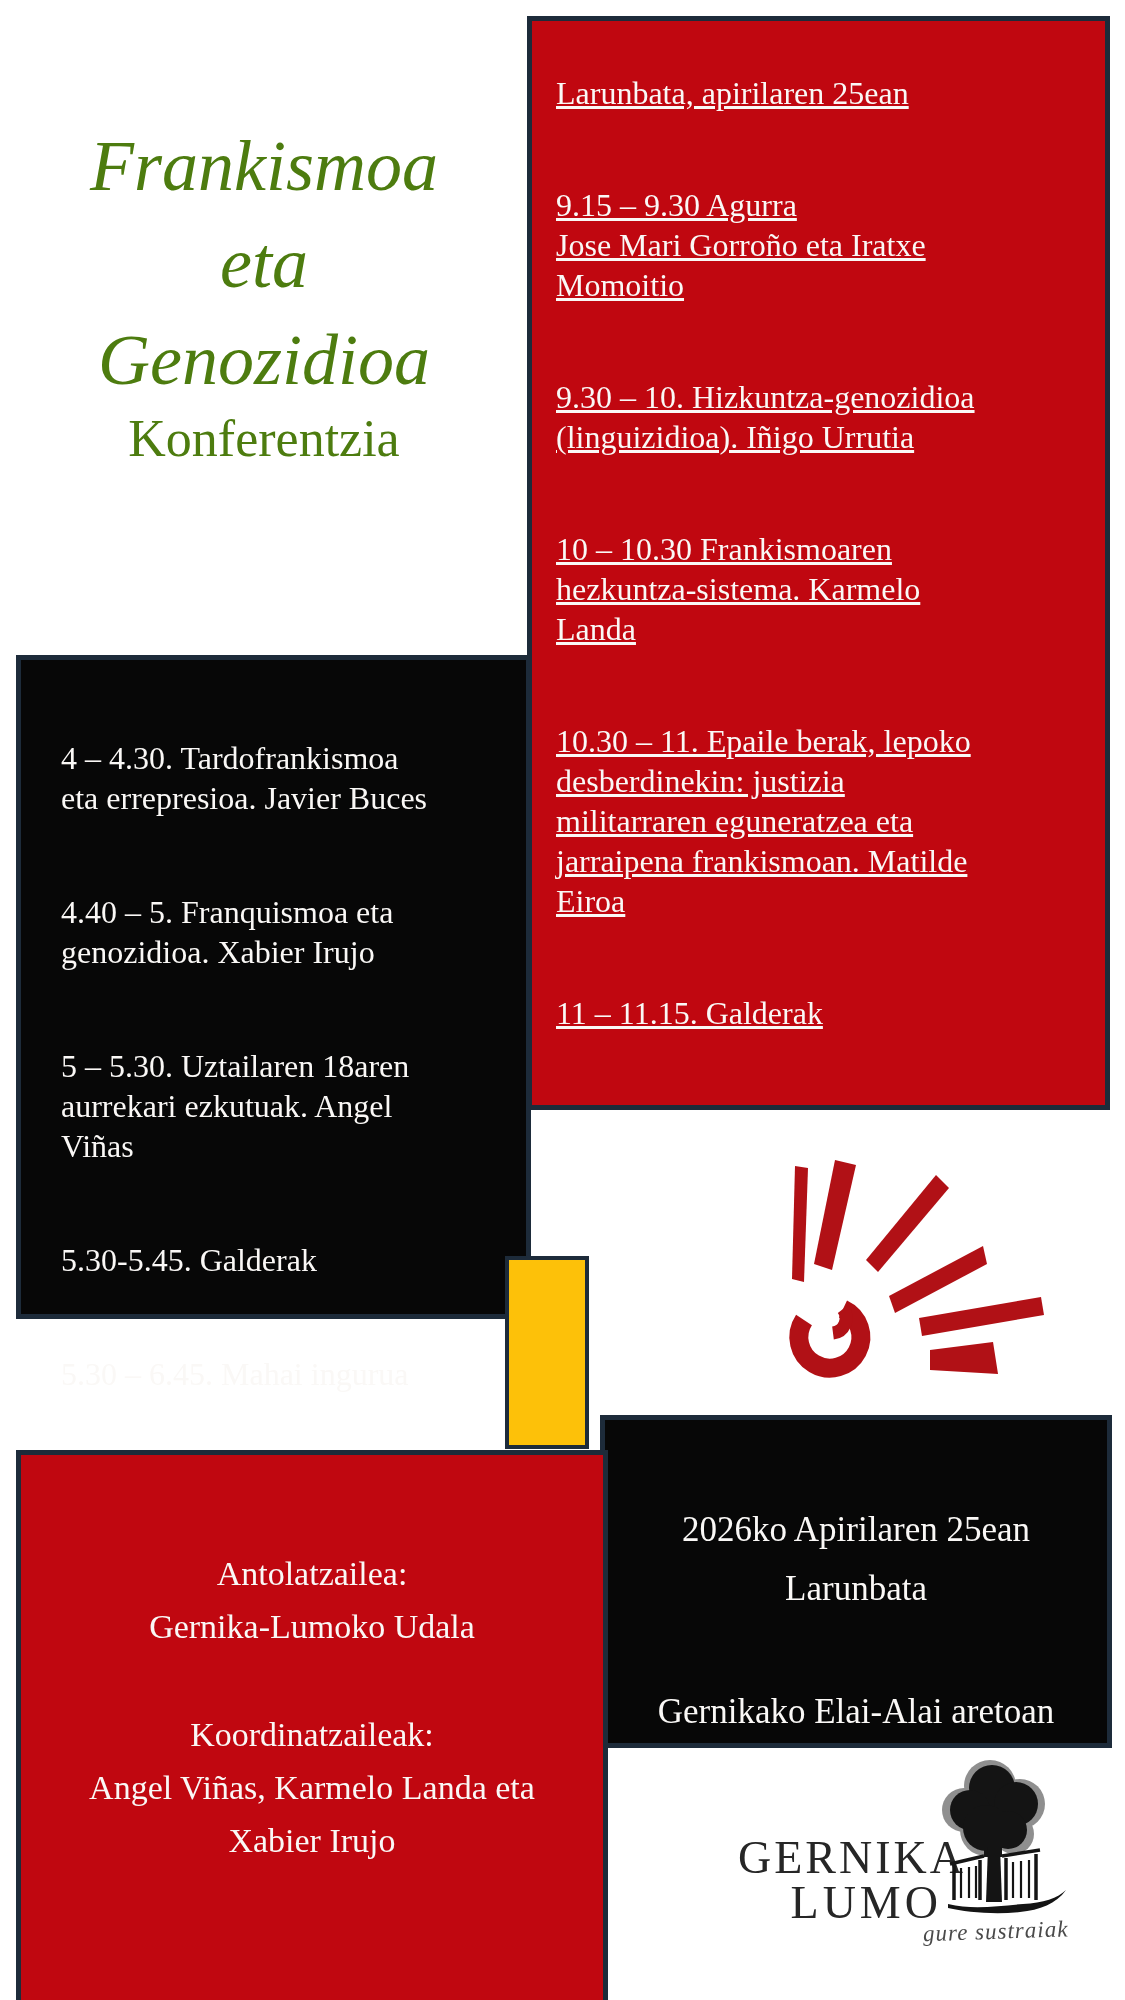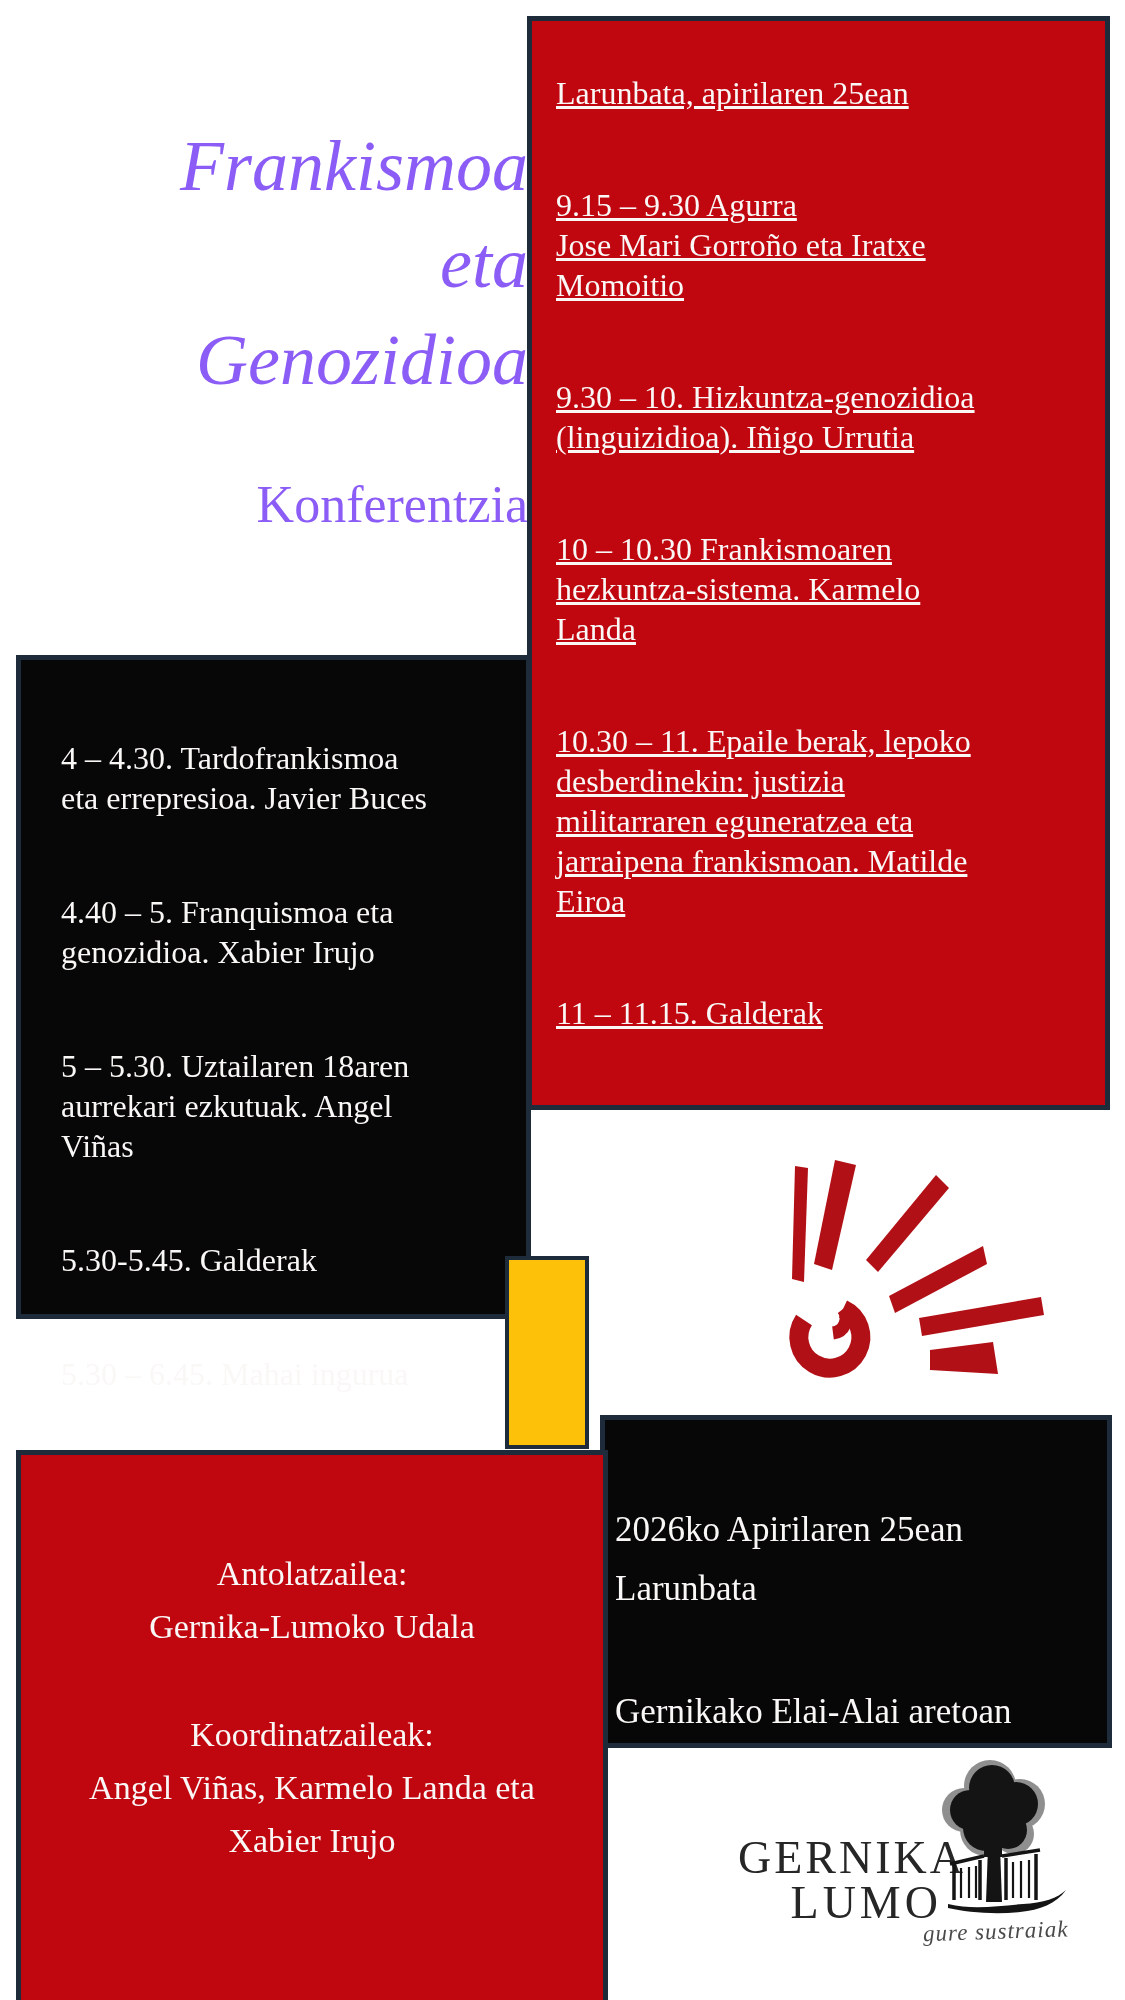--- a/index.html
+++ b/index.html
@@ -25,7 +25,7 @@
   
   .title-block{
     position:absolute;left:0;top:118px;width:528px;
-    text-align:right;color:#8b5cf6;
+    text-align:center;color:#4d7c0f;
   }
   .title-lines .line{
     font-style:italic;

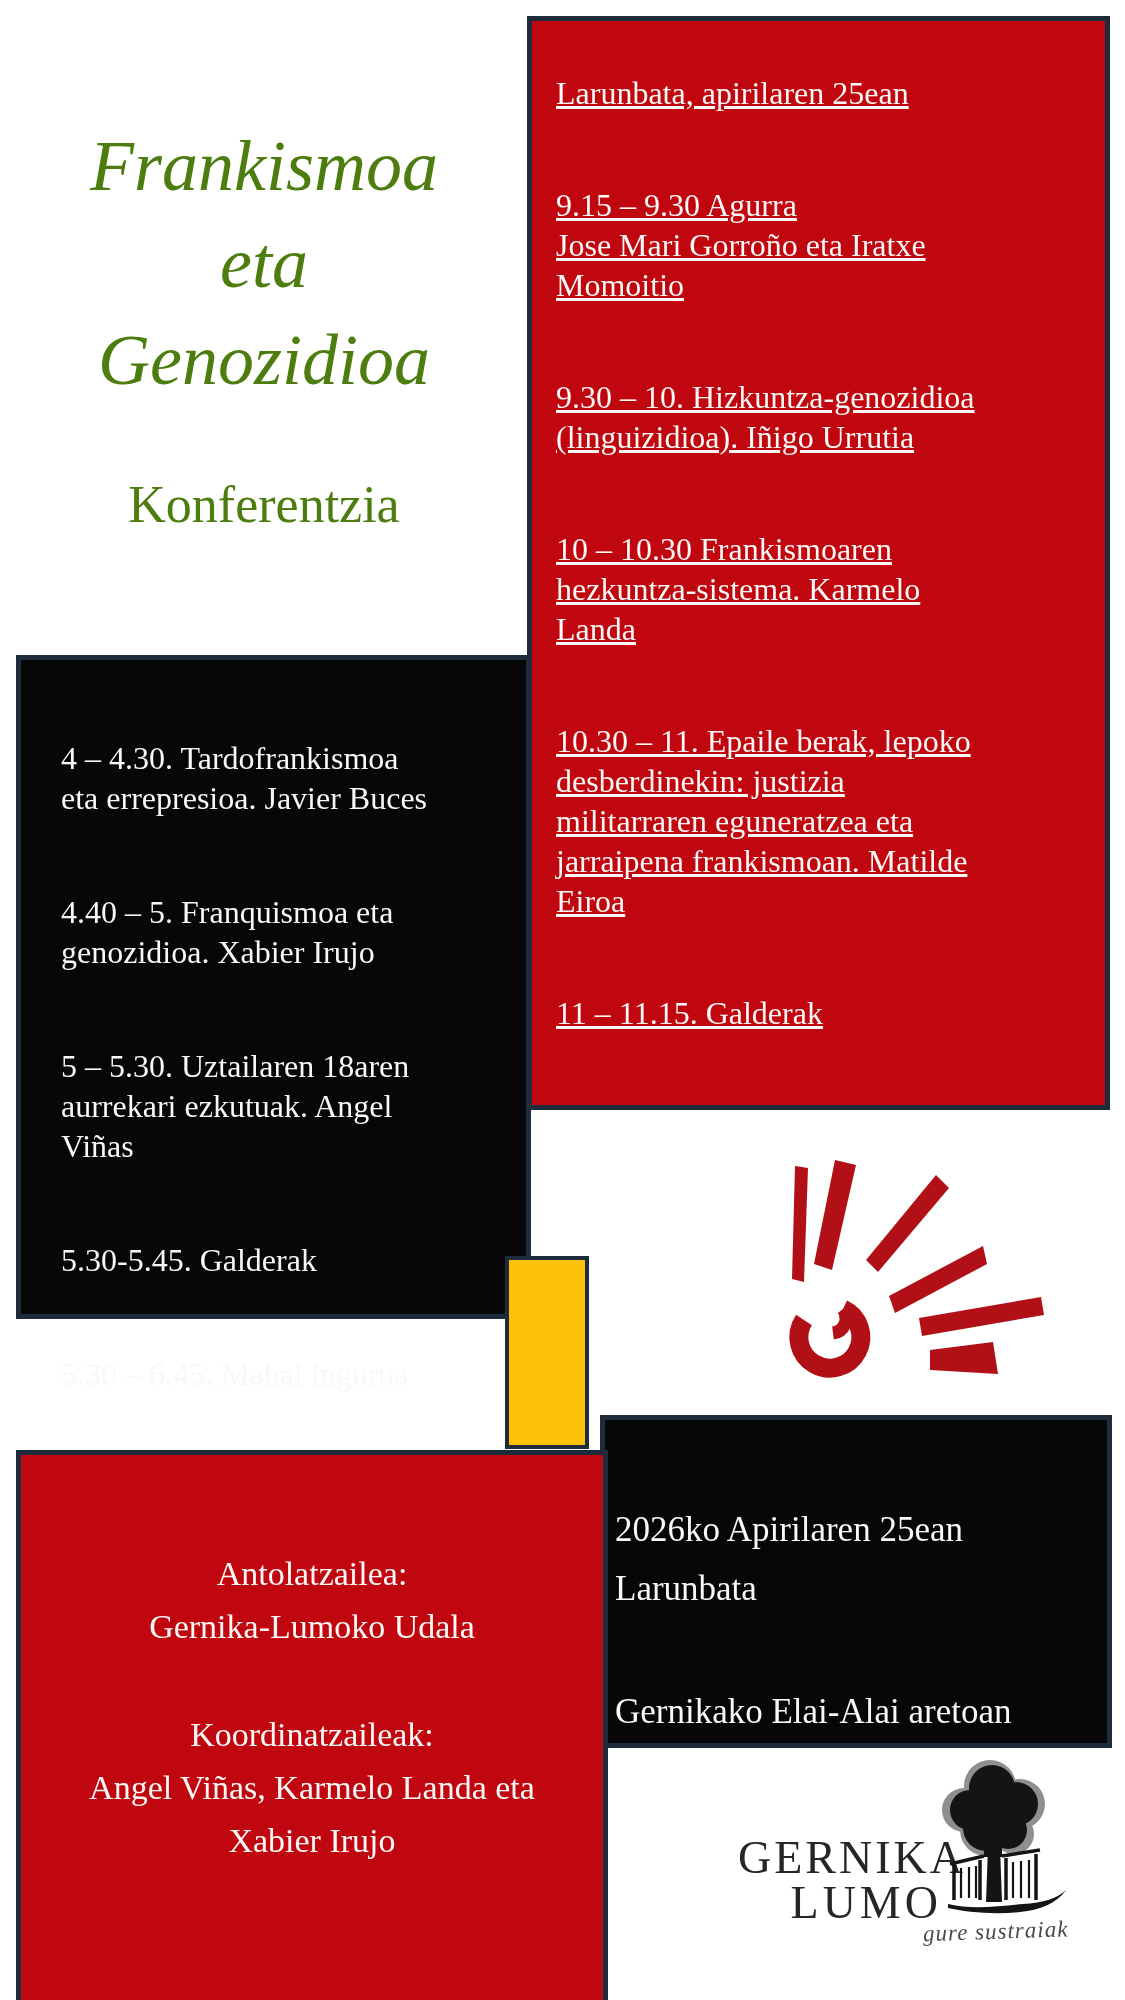--- a/index.html
+++ b/index.html
@@ -32,7 +32,6 @@
     font-size:72px;line-height:97px;white-space:nowrap;
   }
   .subtitle{
-    margin-top:66px;
     font-size:52px;line-height:60px;
   }
   

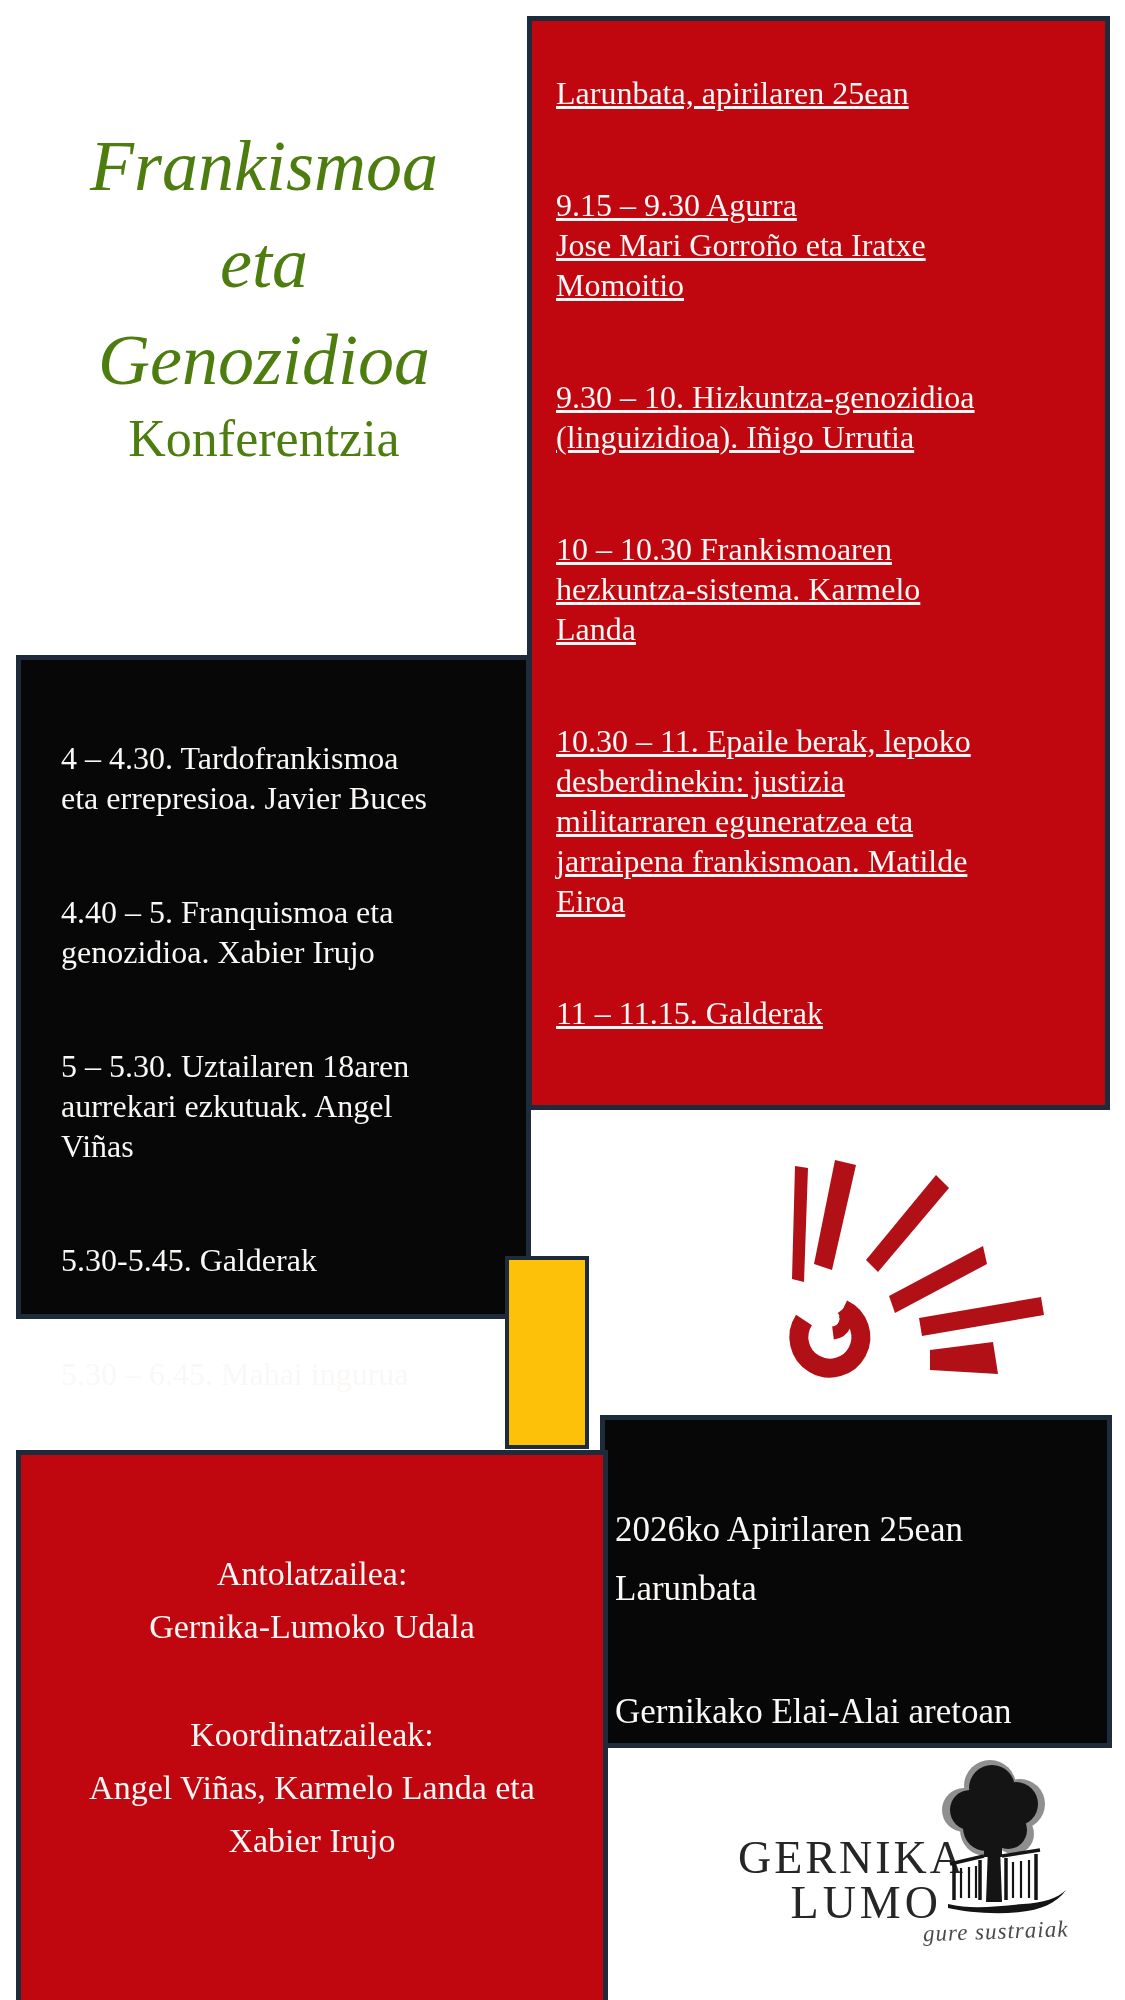--- a/index.html
+++ b/index.html
@@ -74,6 +74,7 @@
     left:600px;top:1415px;width:512px;height:333px;
     background:var(--block-black);
     color:var(--text-light);
+    text-align:center;
     padding:80px 10px 0 10px;
     font-size:35px;line-height:59px;
     --para-gap:64px;

